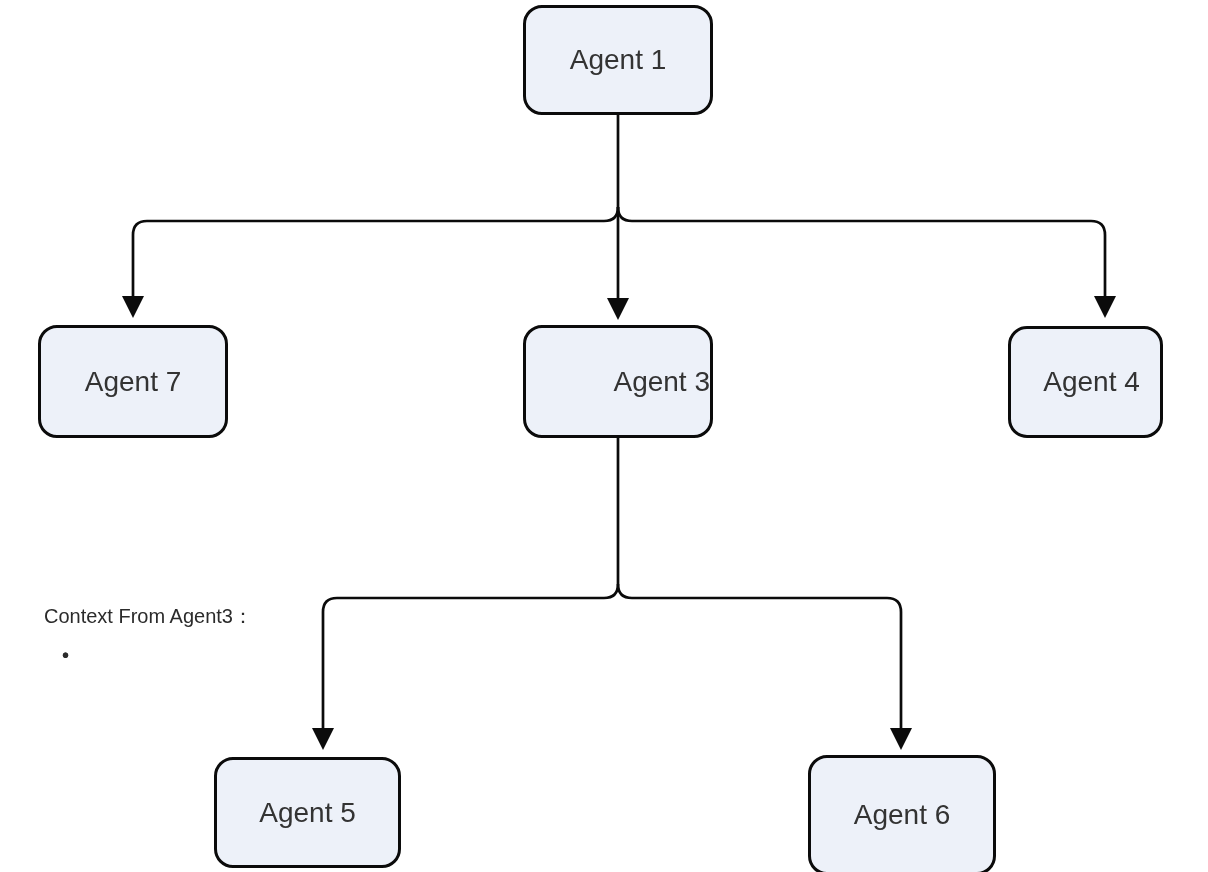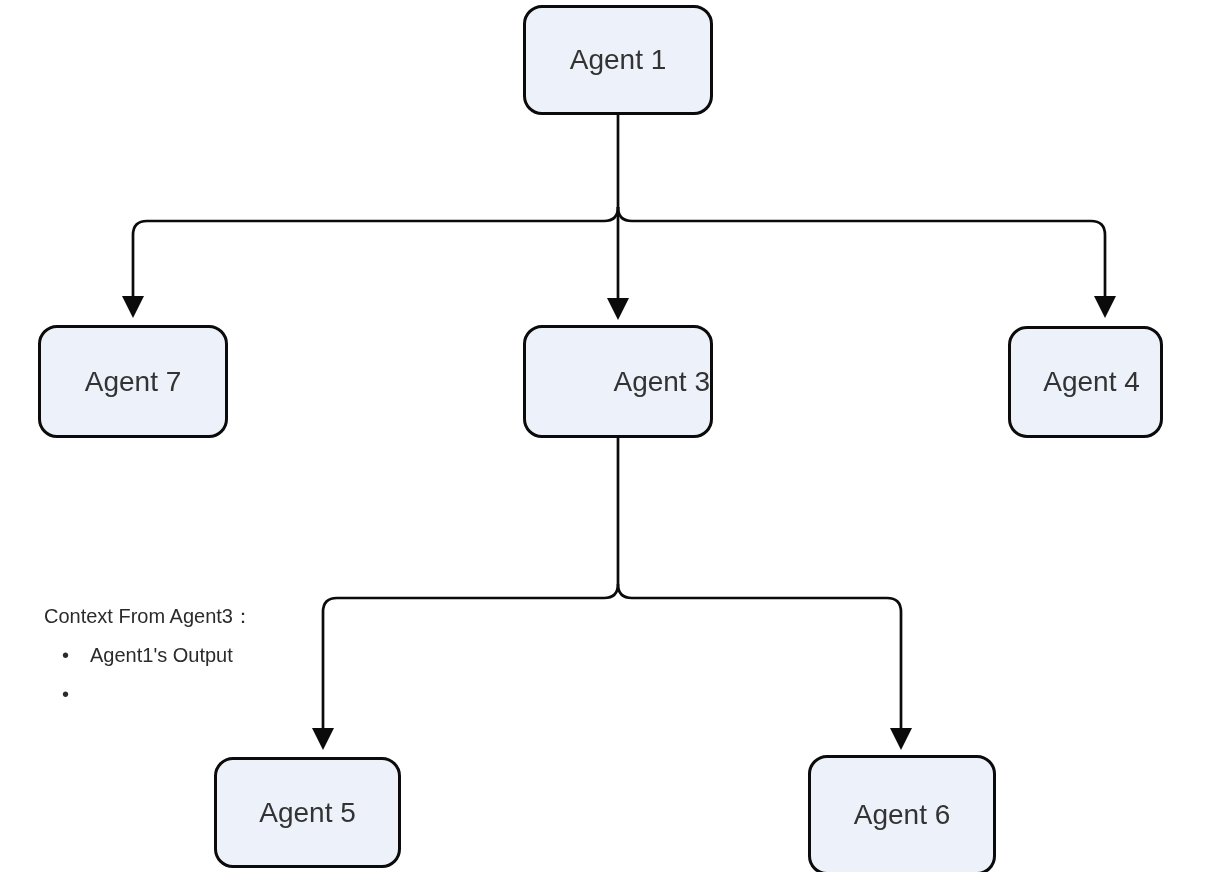--- a/index.html
+++ b/index.html
@@ -128,7 +128,6 @@
     <ul>
       <li>
         <span class="bullet">•</span>
-        <span>Agent1's Output</span>
       </li>
       <li>
         <span class="bullet">•</span>

